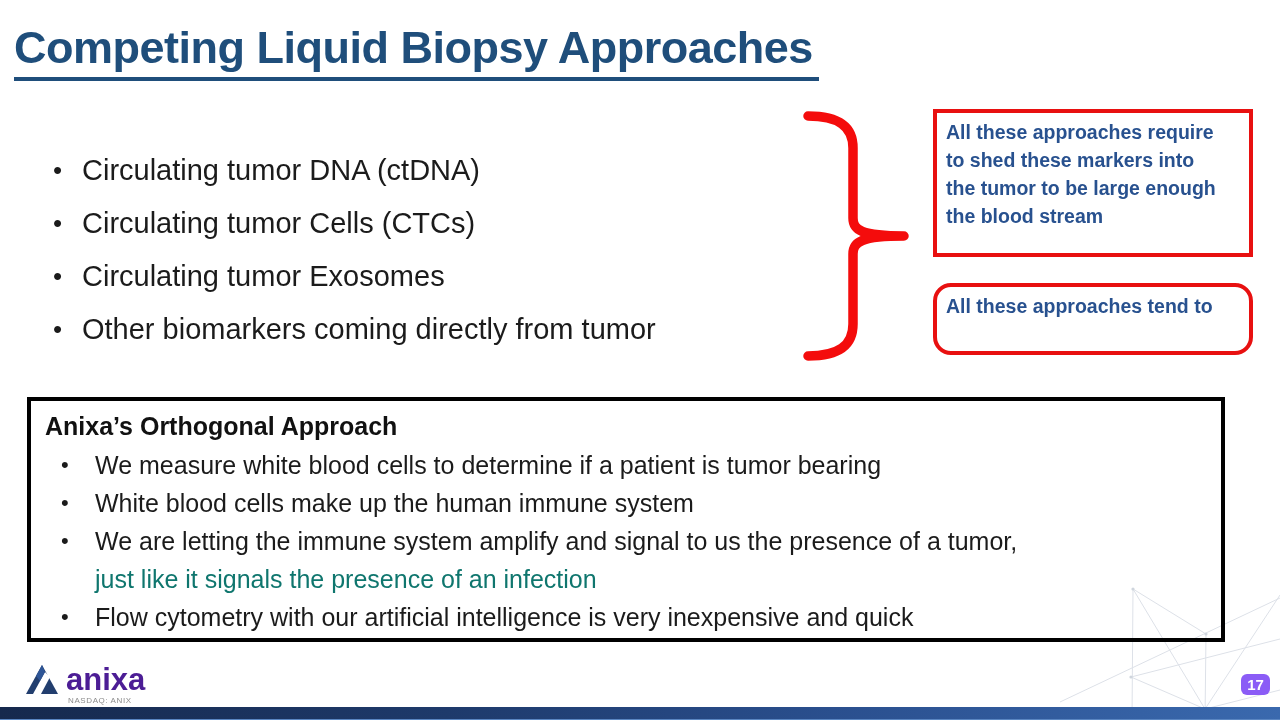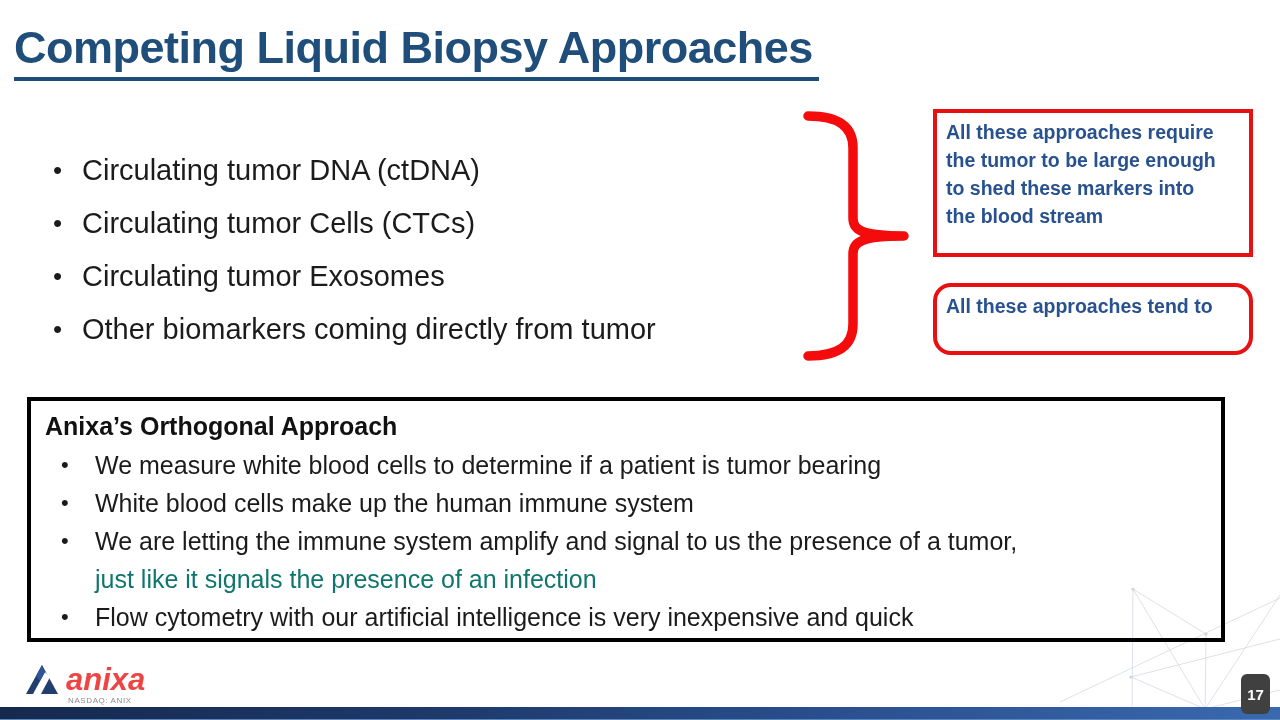--- a/index.html
+++ b/index.html
@@ -102,8 +102,8 @@
 
   <div class="callout callout-size">
     <div class="line">All these approaches require</div>
+    <div class="line">to shed these markers into</div>
     <div class="line">the tumor to be large enough</div>
-    <div class="line">to shed these markers into</div>
     <div class="line">the blood stream</div>
   </div>
 

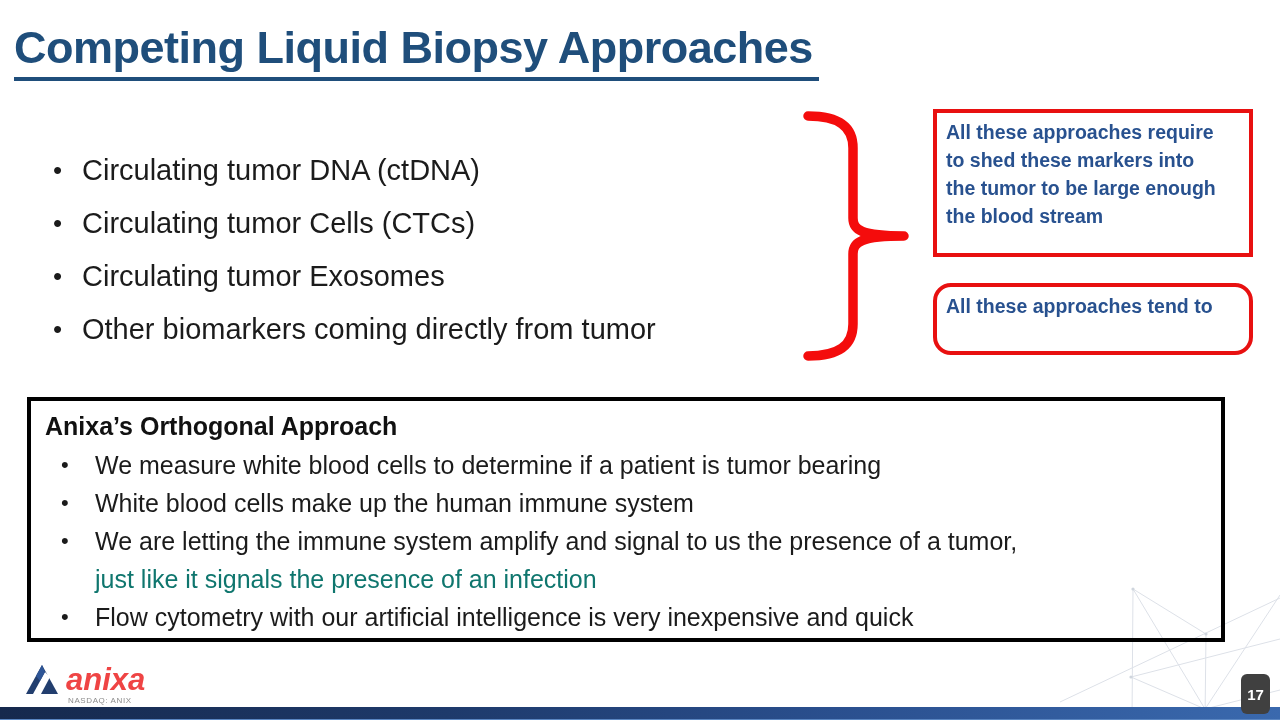--- a/index.html
+++ b/index.html
@@ -48,7 +48,7 @@
   .logo{position:absolute;left:24px;top:664px;z-index:3;}
   .logo-row{display:flex;align-items:flex-end;}
   .logo-mark{margin-right:6px;}
-  .logo-name{font-size:31px;font-weight:bold;color:#ef4444;letter-spacing:0px;line-height:30px;font-style:italic;}
+  .logo-name{font-size:31px;font-weight:bold;color:#4c1d95;letter-spacing:0px;line-height:30px;}
   .logo-ticker{font-size:8px;color:#8C8C8C;letter-spacing:0.6px;margin-left:44px;margin-top:1px;}
   .page-badge{
     position:absolute;left:1241px;top:674px;width:29px;height:40px;border-radius:6px;

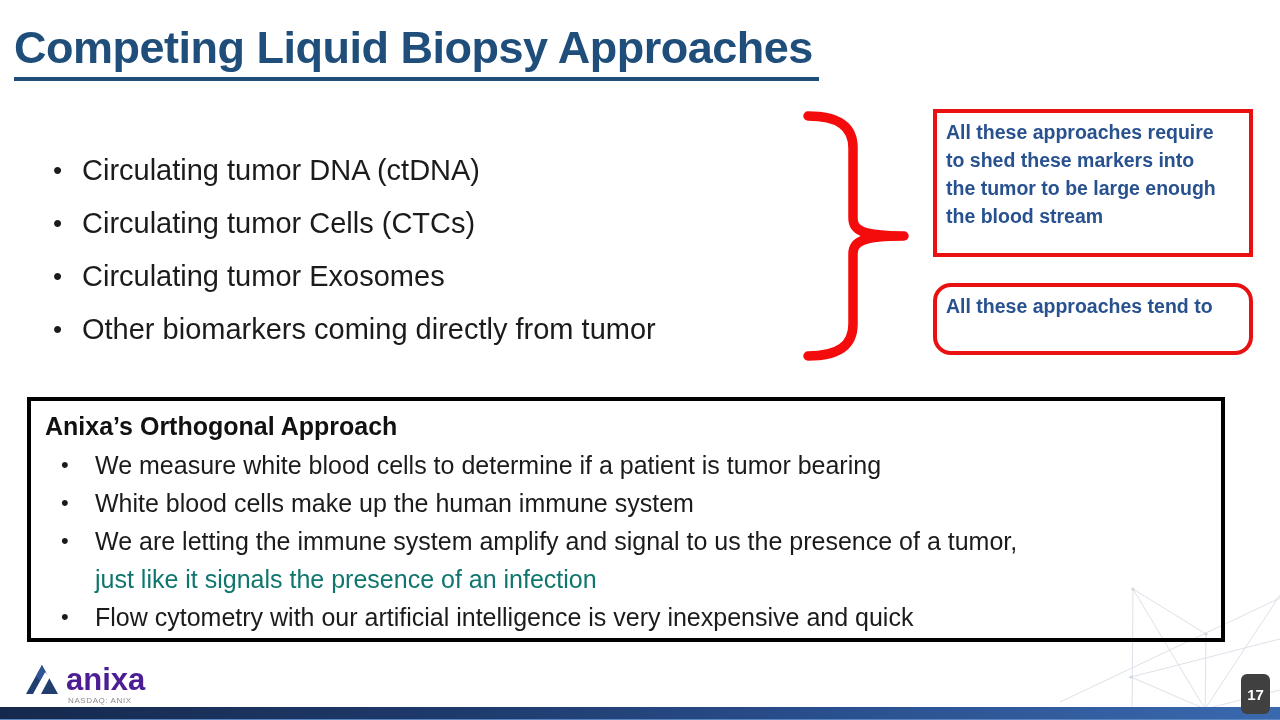--- a/index.html
+++ b/index.html
@@ -51,8 +51,8 @@
   .logo-name{font-size:31px;font-weight:bold;color:#4c1d95;letter-spacing:0px;line-height:30px;}
   .logo-ticker{font-size:8px;color:#8C8C8C;letter-spacing:0.6px;margin-left:44px;margin-top:1px;}
   .page-badge{
-    position:absolute;left:1241px;top:674px;width:29px;height:40px;border-radius:6px;
-    background:#404040;color:#fff;font-size:15px;font-weight:bold;
+    position:absolute;left:1241px;top:674px;width:29px;height:21px;border-radius:6px;
+    background:#8b5cf6;color:#fff;font-size:15px;font-weight:bold;
     display:flex;align-items:center;justify-content:center;z-index:4;
   }
   .bottom-bar{

